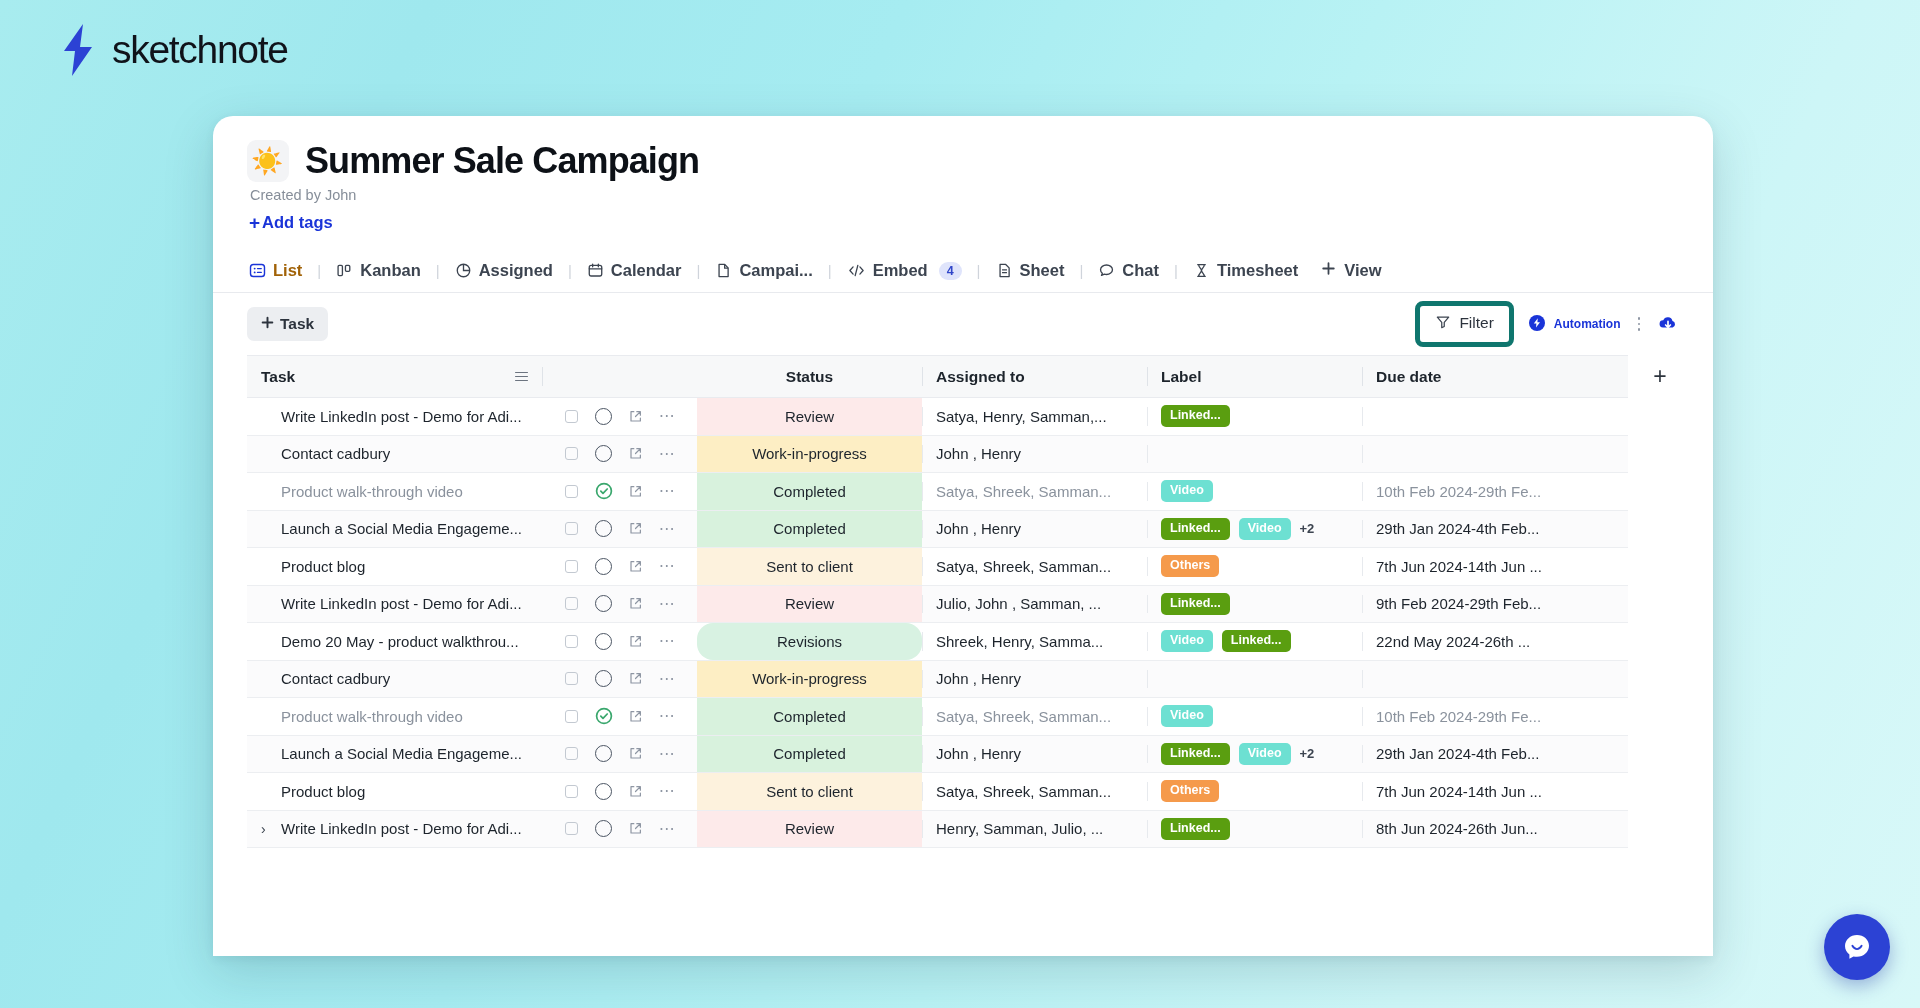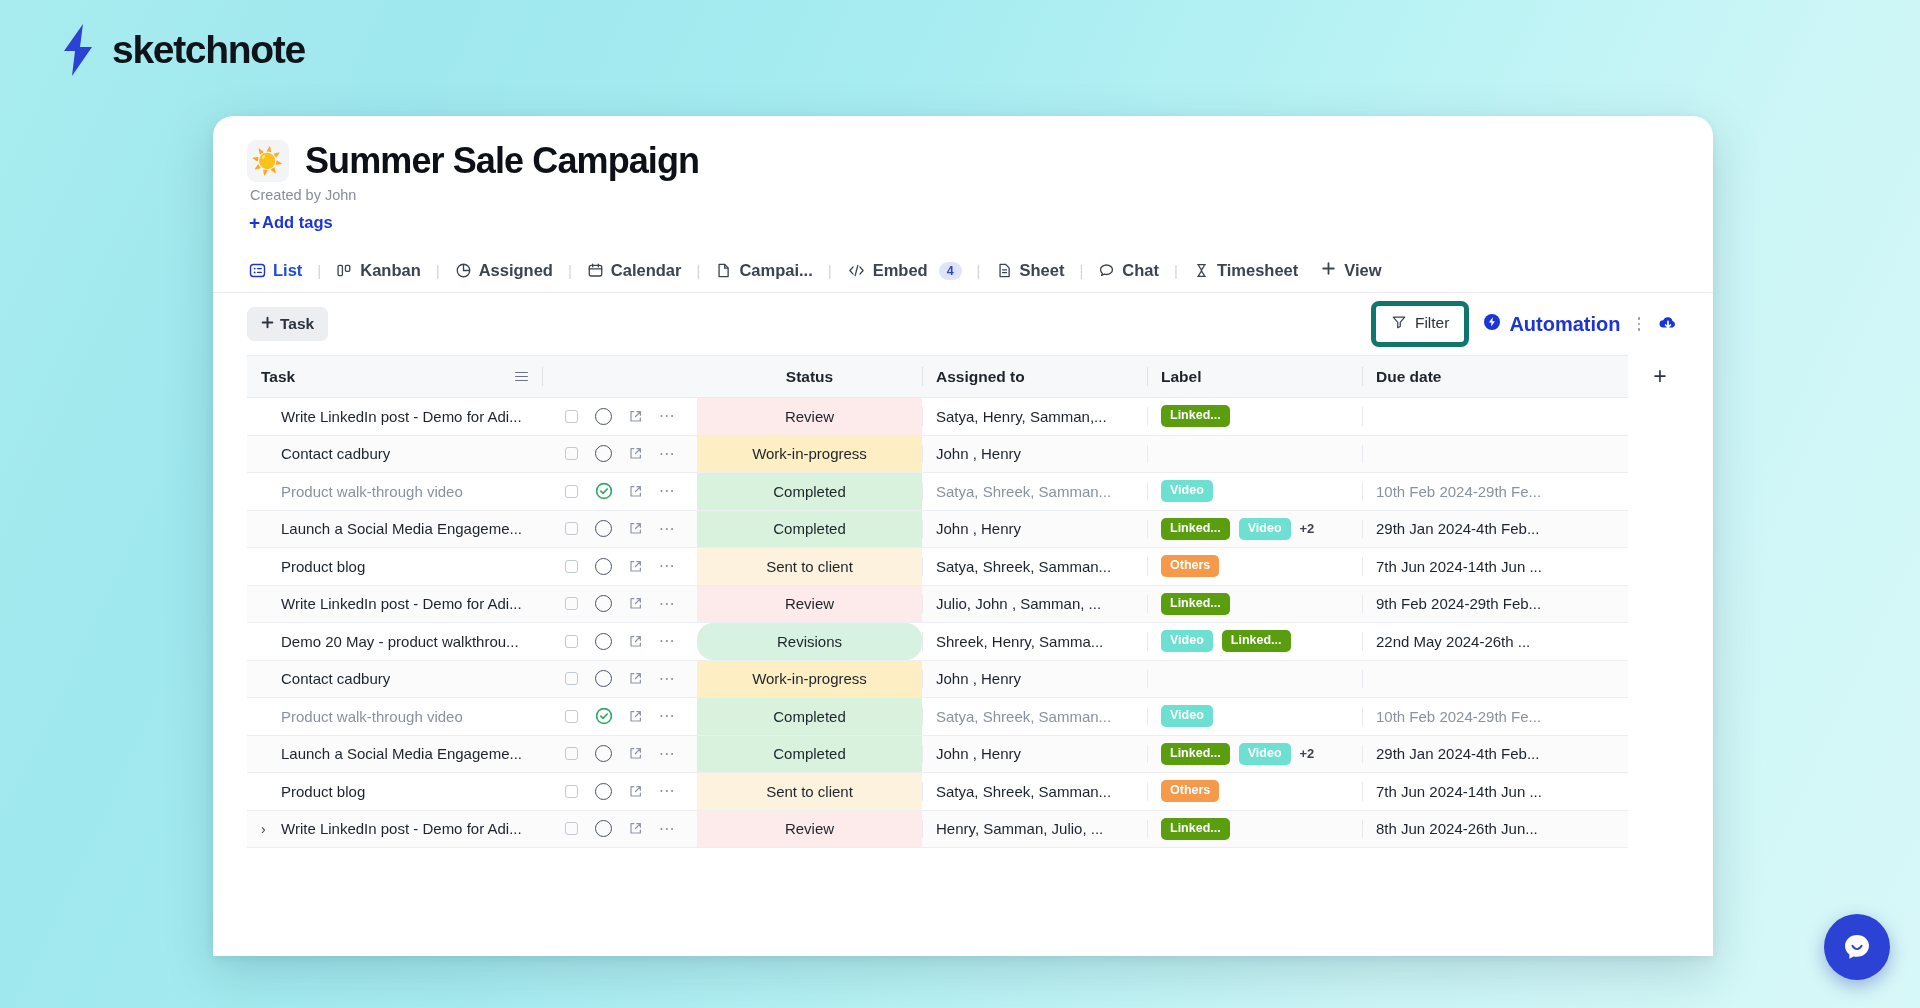--- a/index.html
+++ b/index.html
@@ -36,7 +36,7 @@
   .brand-mark { width: 40px; height: 52px; display:block; }
   .brand-name {
     font-size: 39px;
-    font-weight: 700;
+    font-weight: 400;
     letter-spacing: -1.3px;
     color: #10131a;
   }

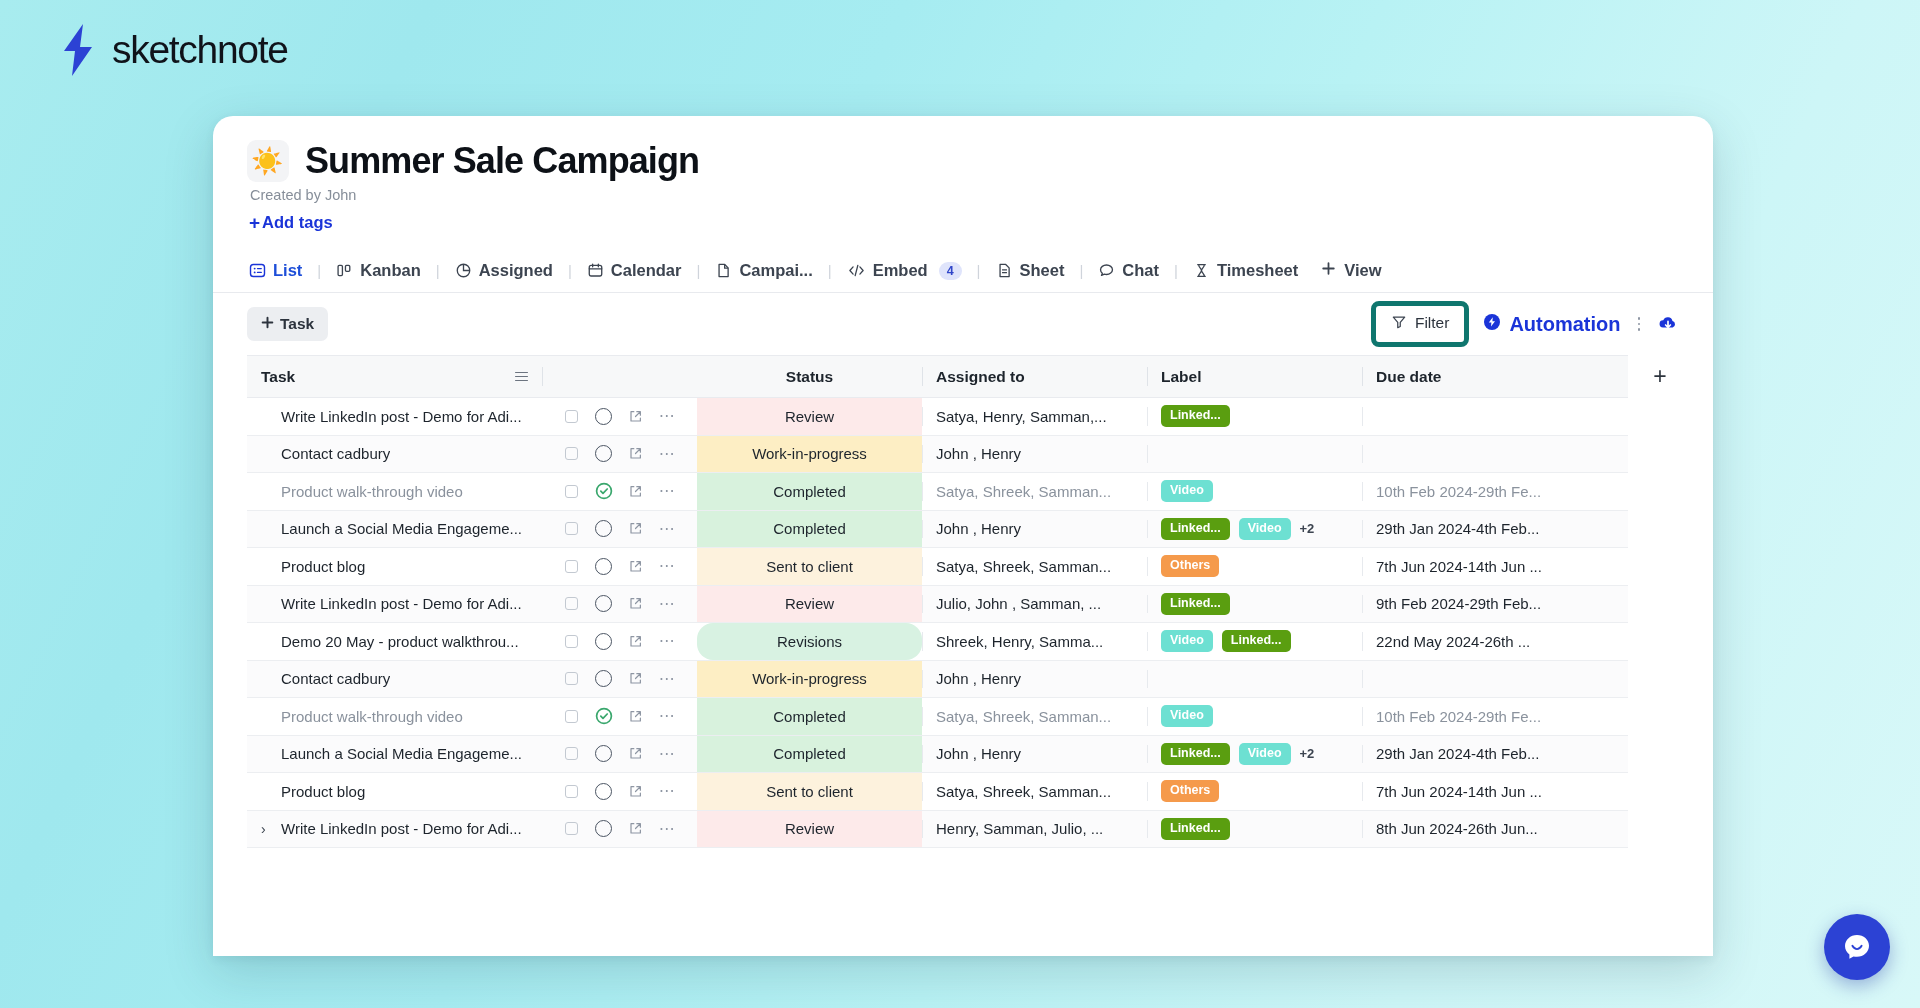--- a/index.html
+++ b/index.html
@@ -110,7 +110,7 @@
     padding: 0 2px;
     white-space: nowrap;
   }
-  .tab.active { color: #1d4ed8; }
+  .tab.active { color: #a16207; }
   .tab .ico { display: inline-flex; align-items: center; }
   .tab-sep {
     color: #cfd4db;

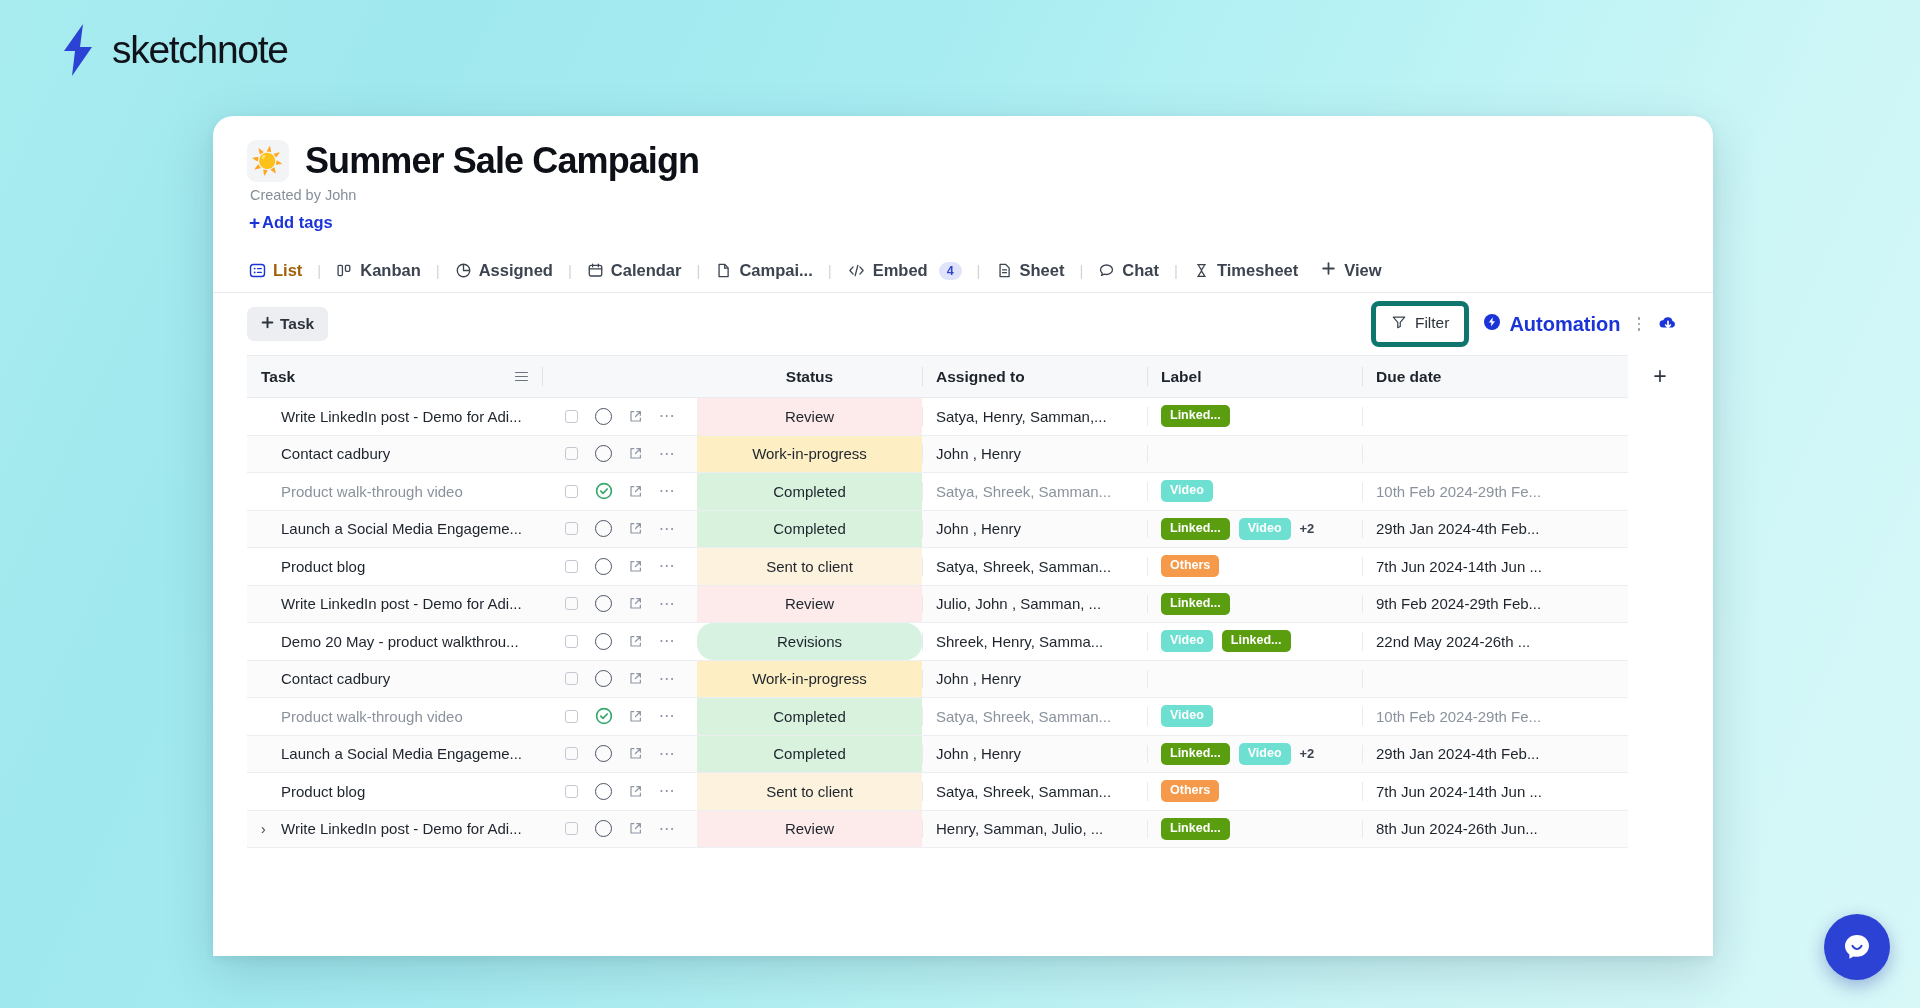--- a/index.html
+++ b/index.html
@@ -168,7 +168,7 @@
   .btn-automation {
     display: inline-flex; align-items: center; gap: 8px;
     color: #1a34d8;
-    font-size: 20px;
+    font-size: 12px;
     font-weight: 700;
     cursor: pointer;
   }

